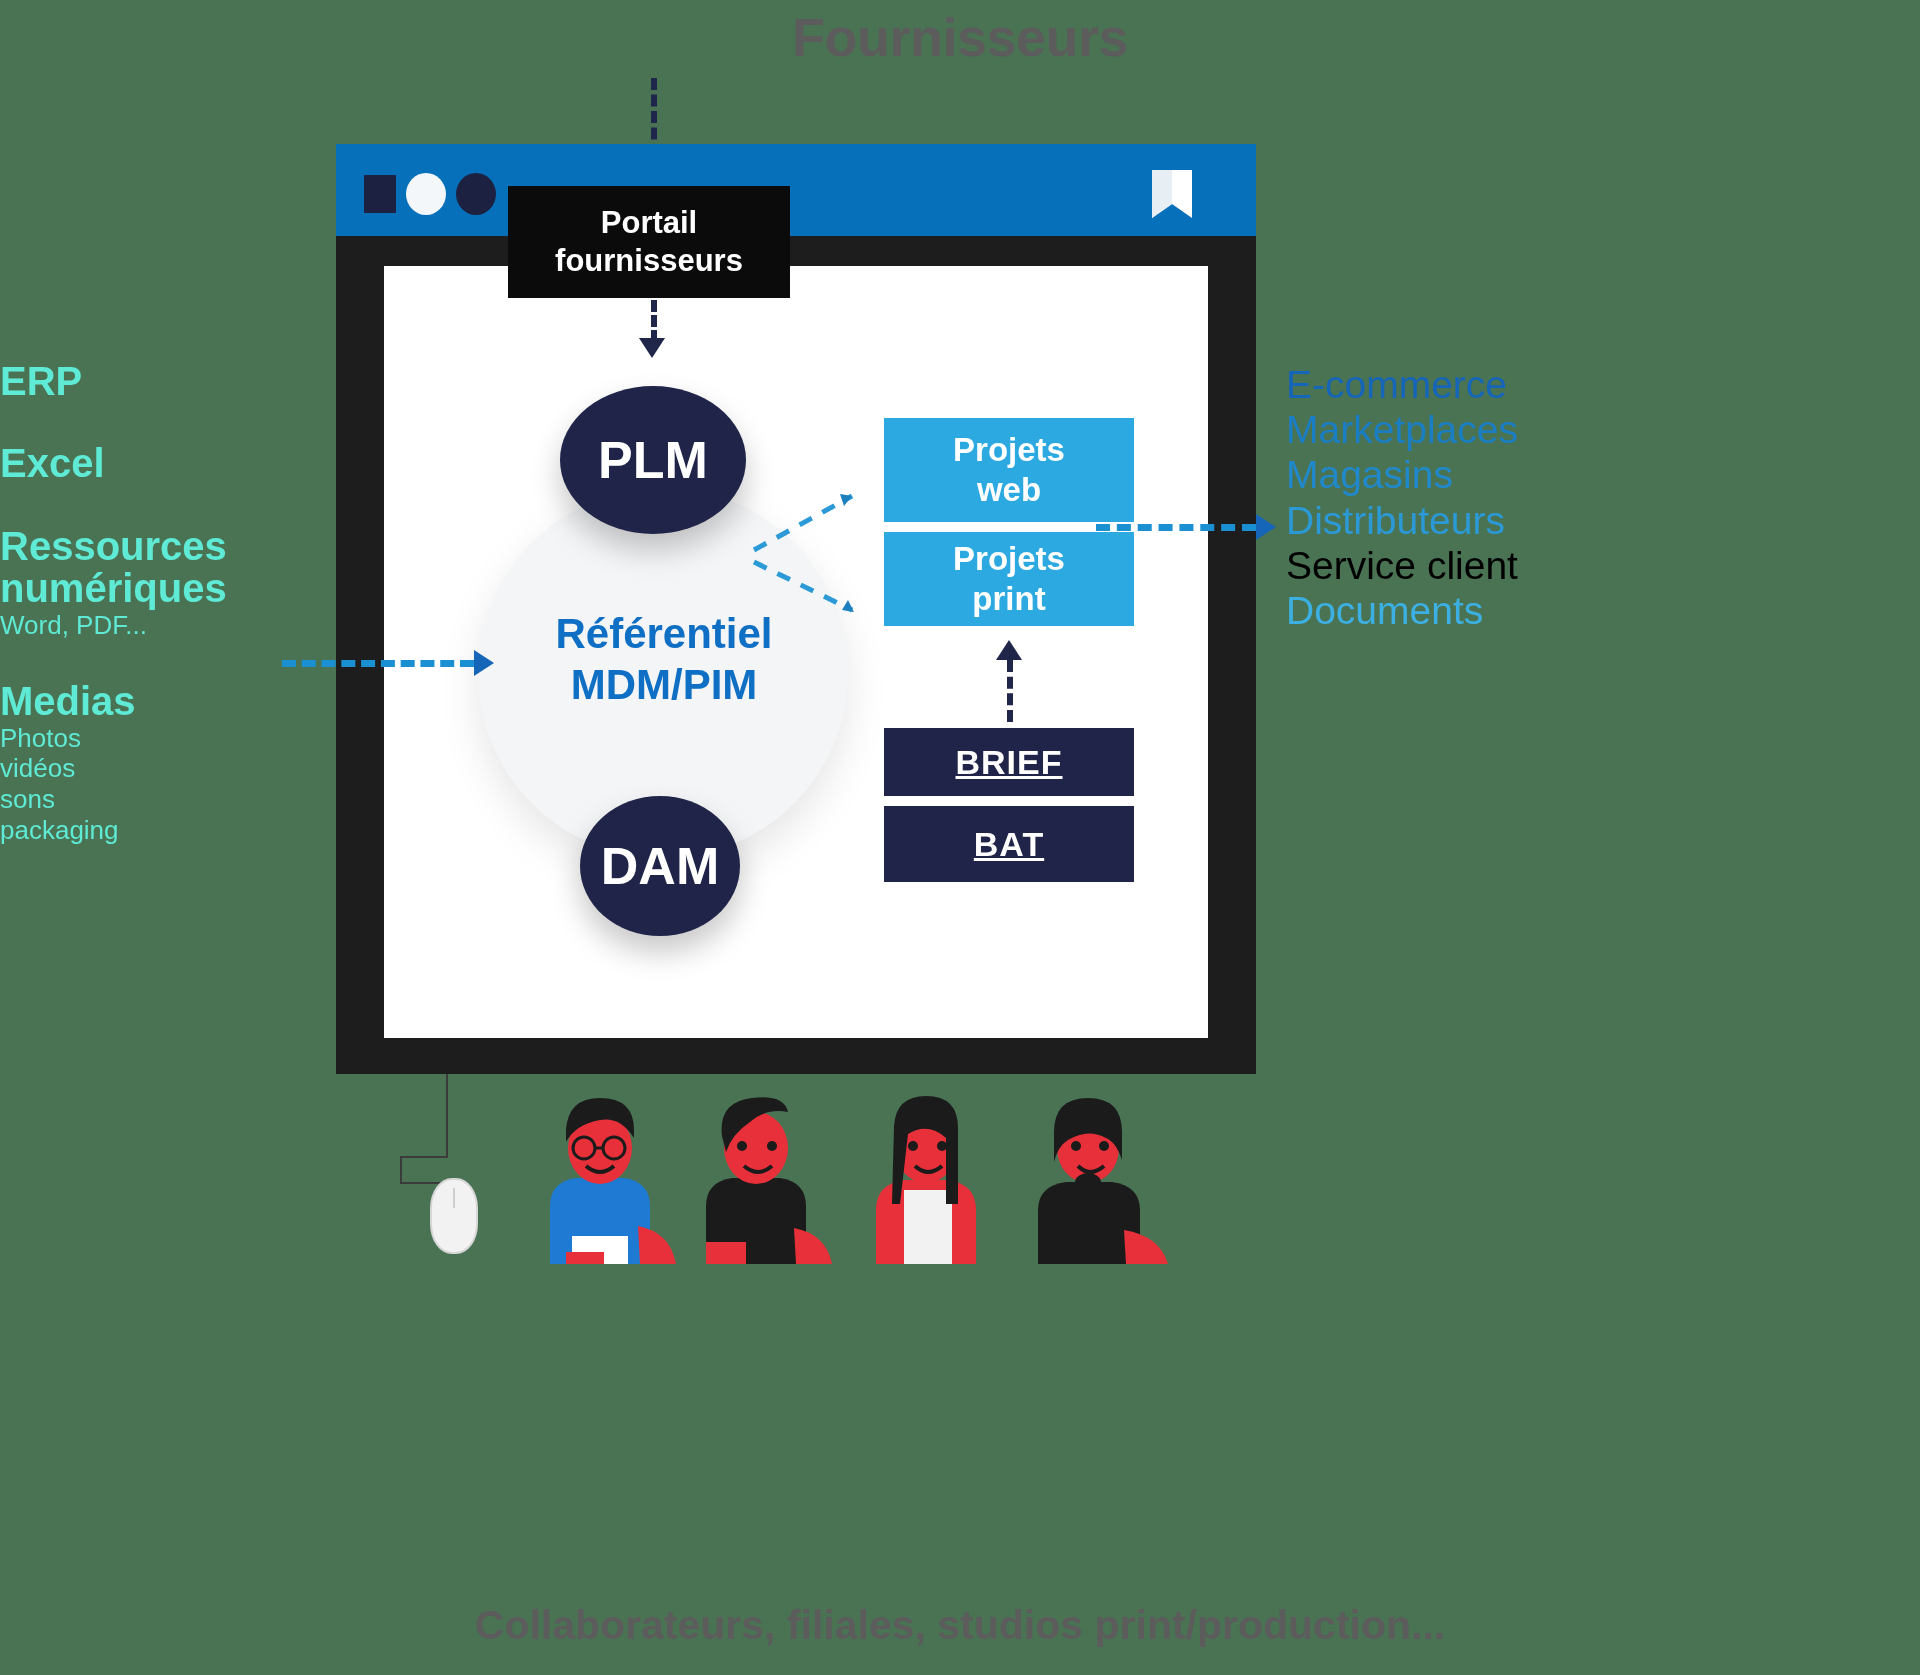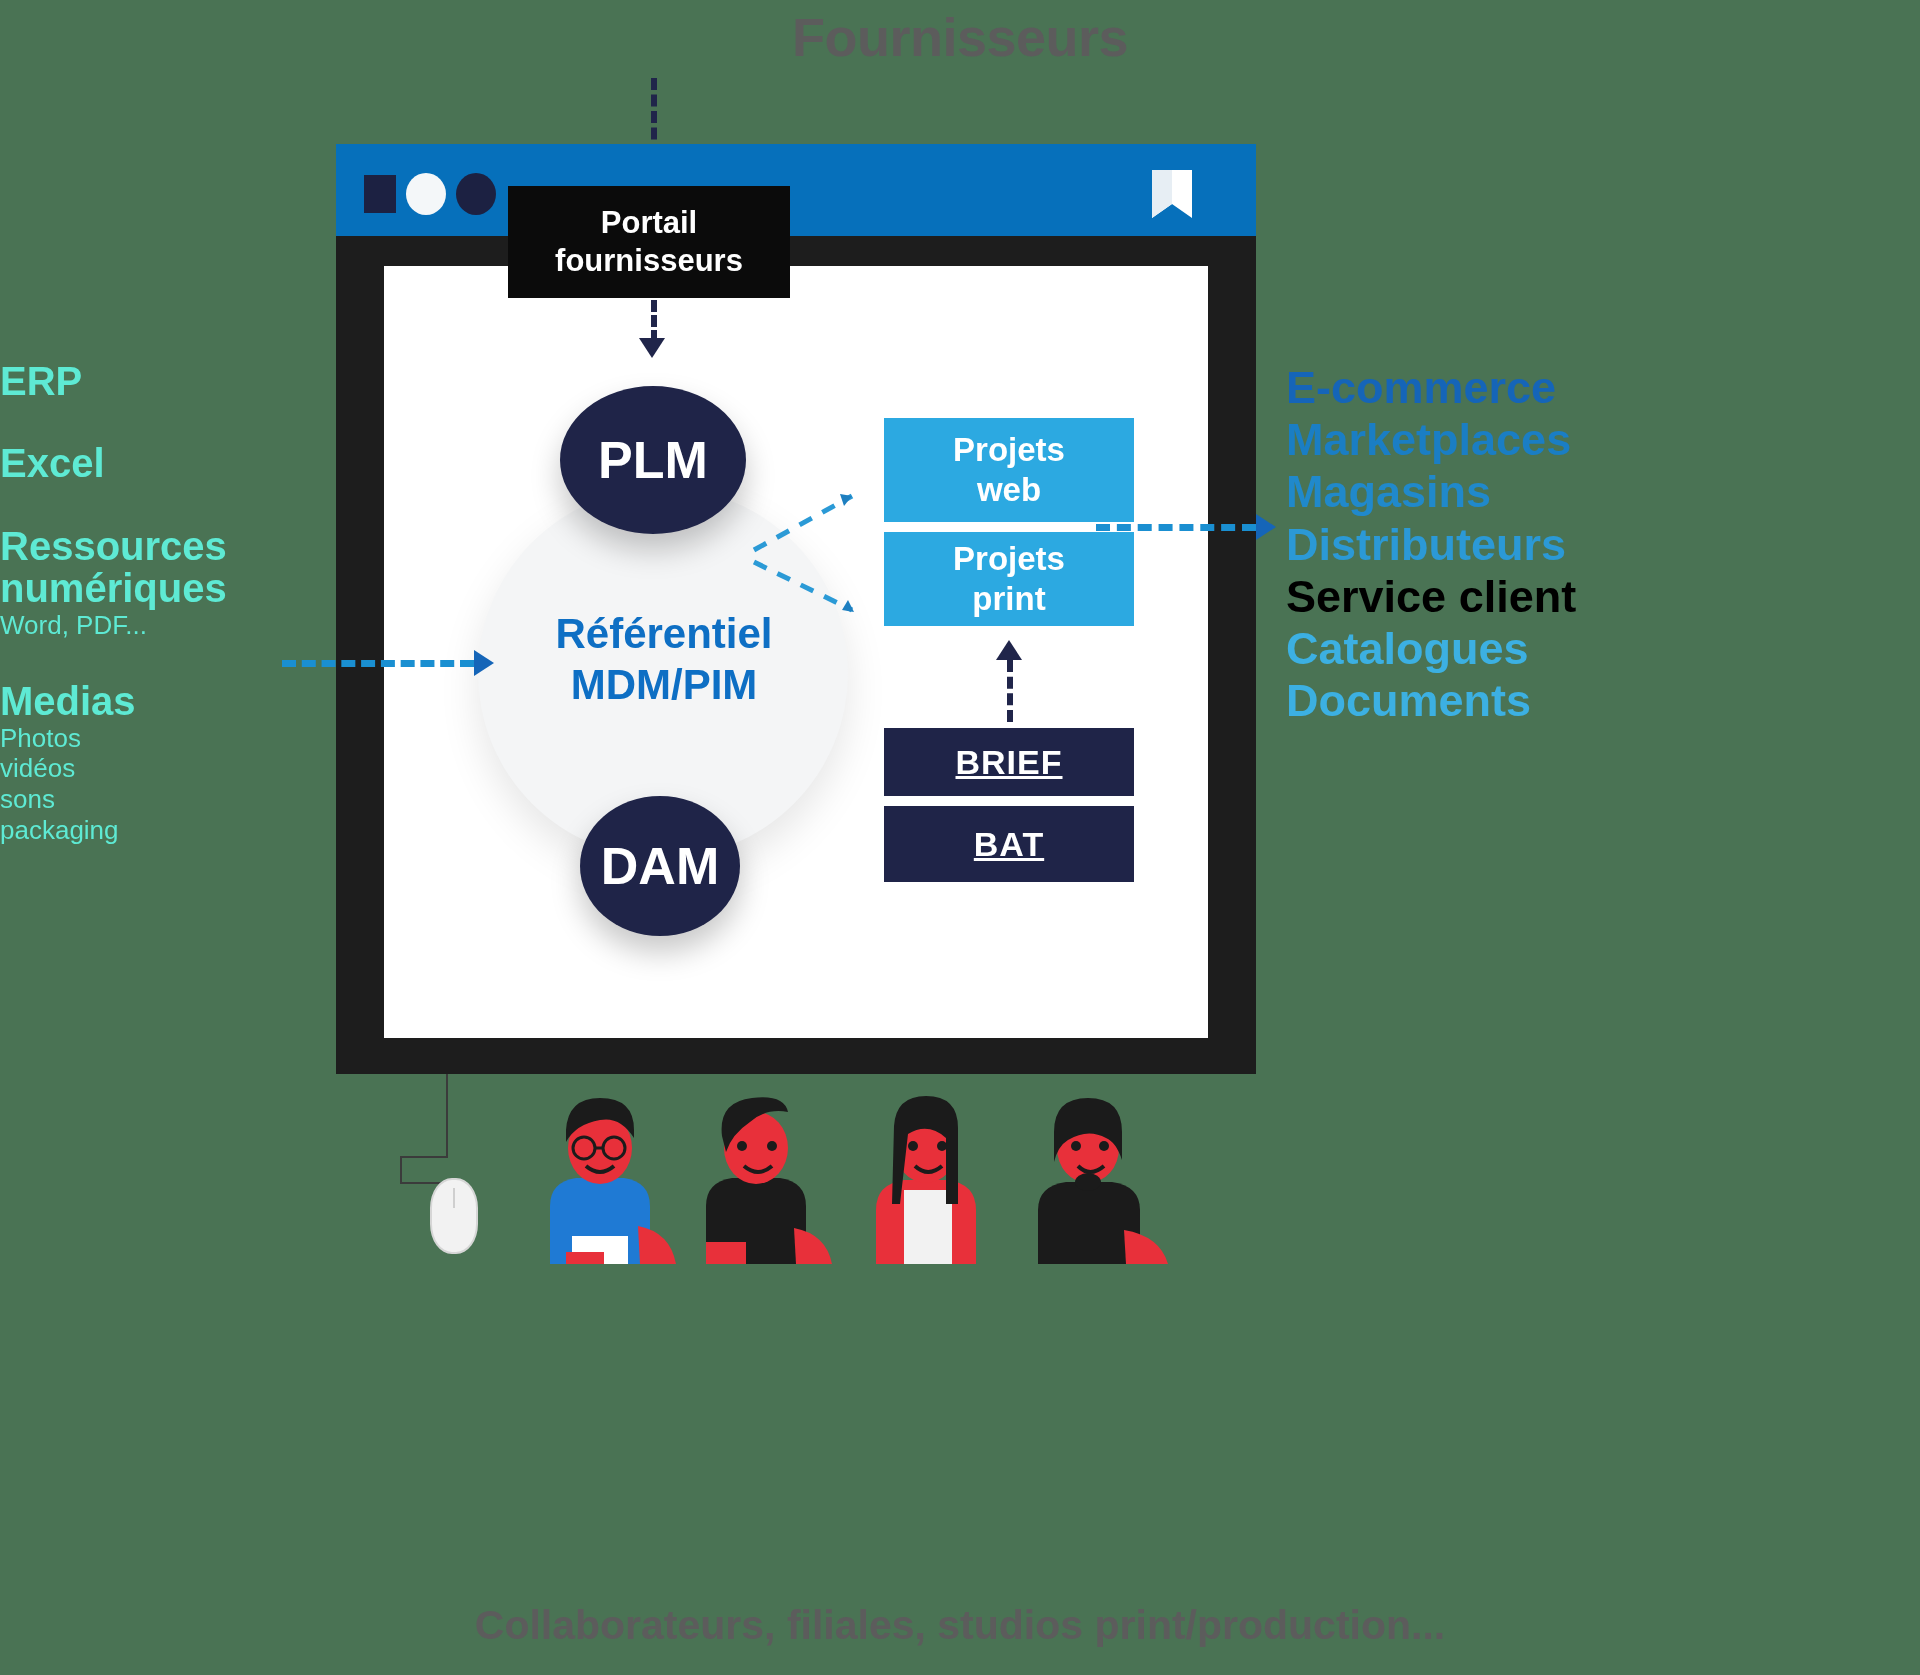--- a/index.html
+++ b/index.html
@@ -134,7 +134,7 @@
   .right-col{
     position:absolute;left:1286px;top:362px;width:620px;
     text-align:left;
-    font-size:45px;font-weight:bold;line-height:1.16;
+    font-size:39px;font-weight:normal;line-height:1.16;
   }
 
   

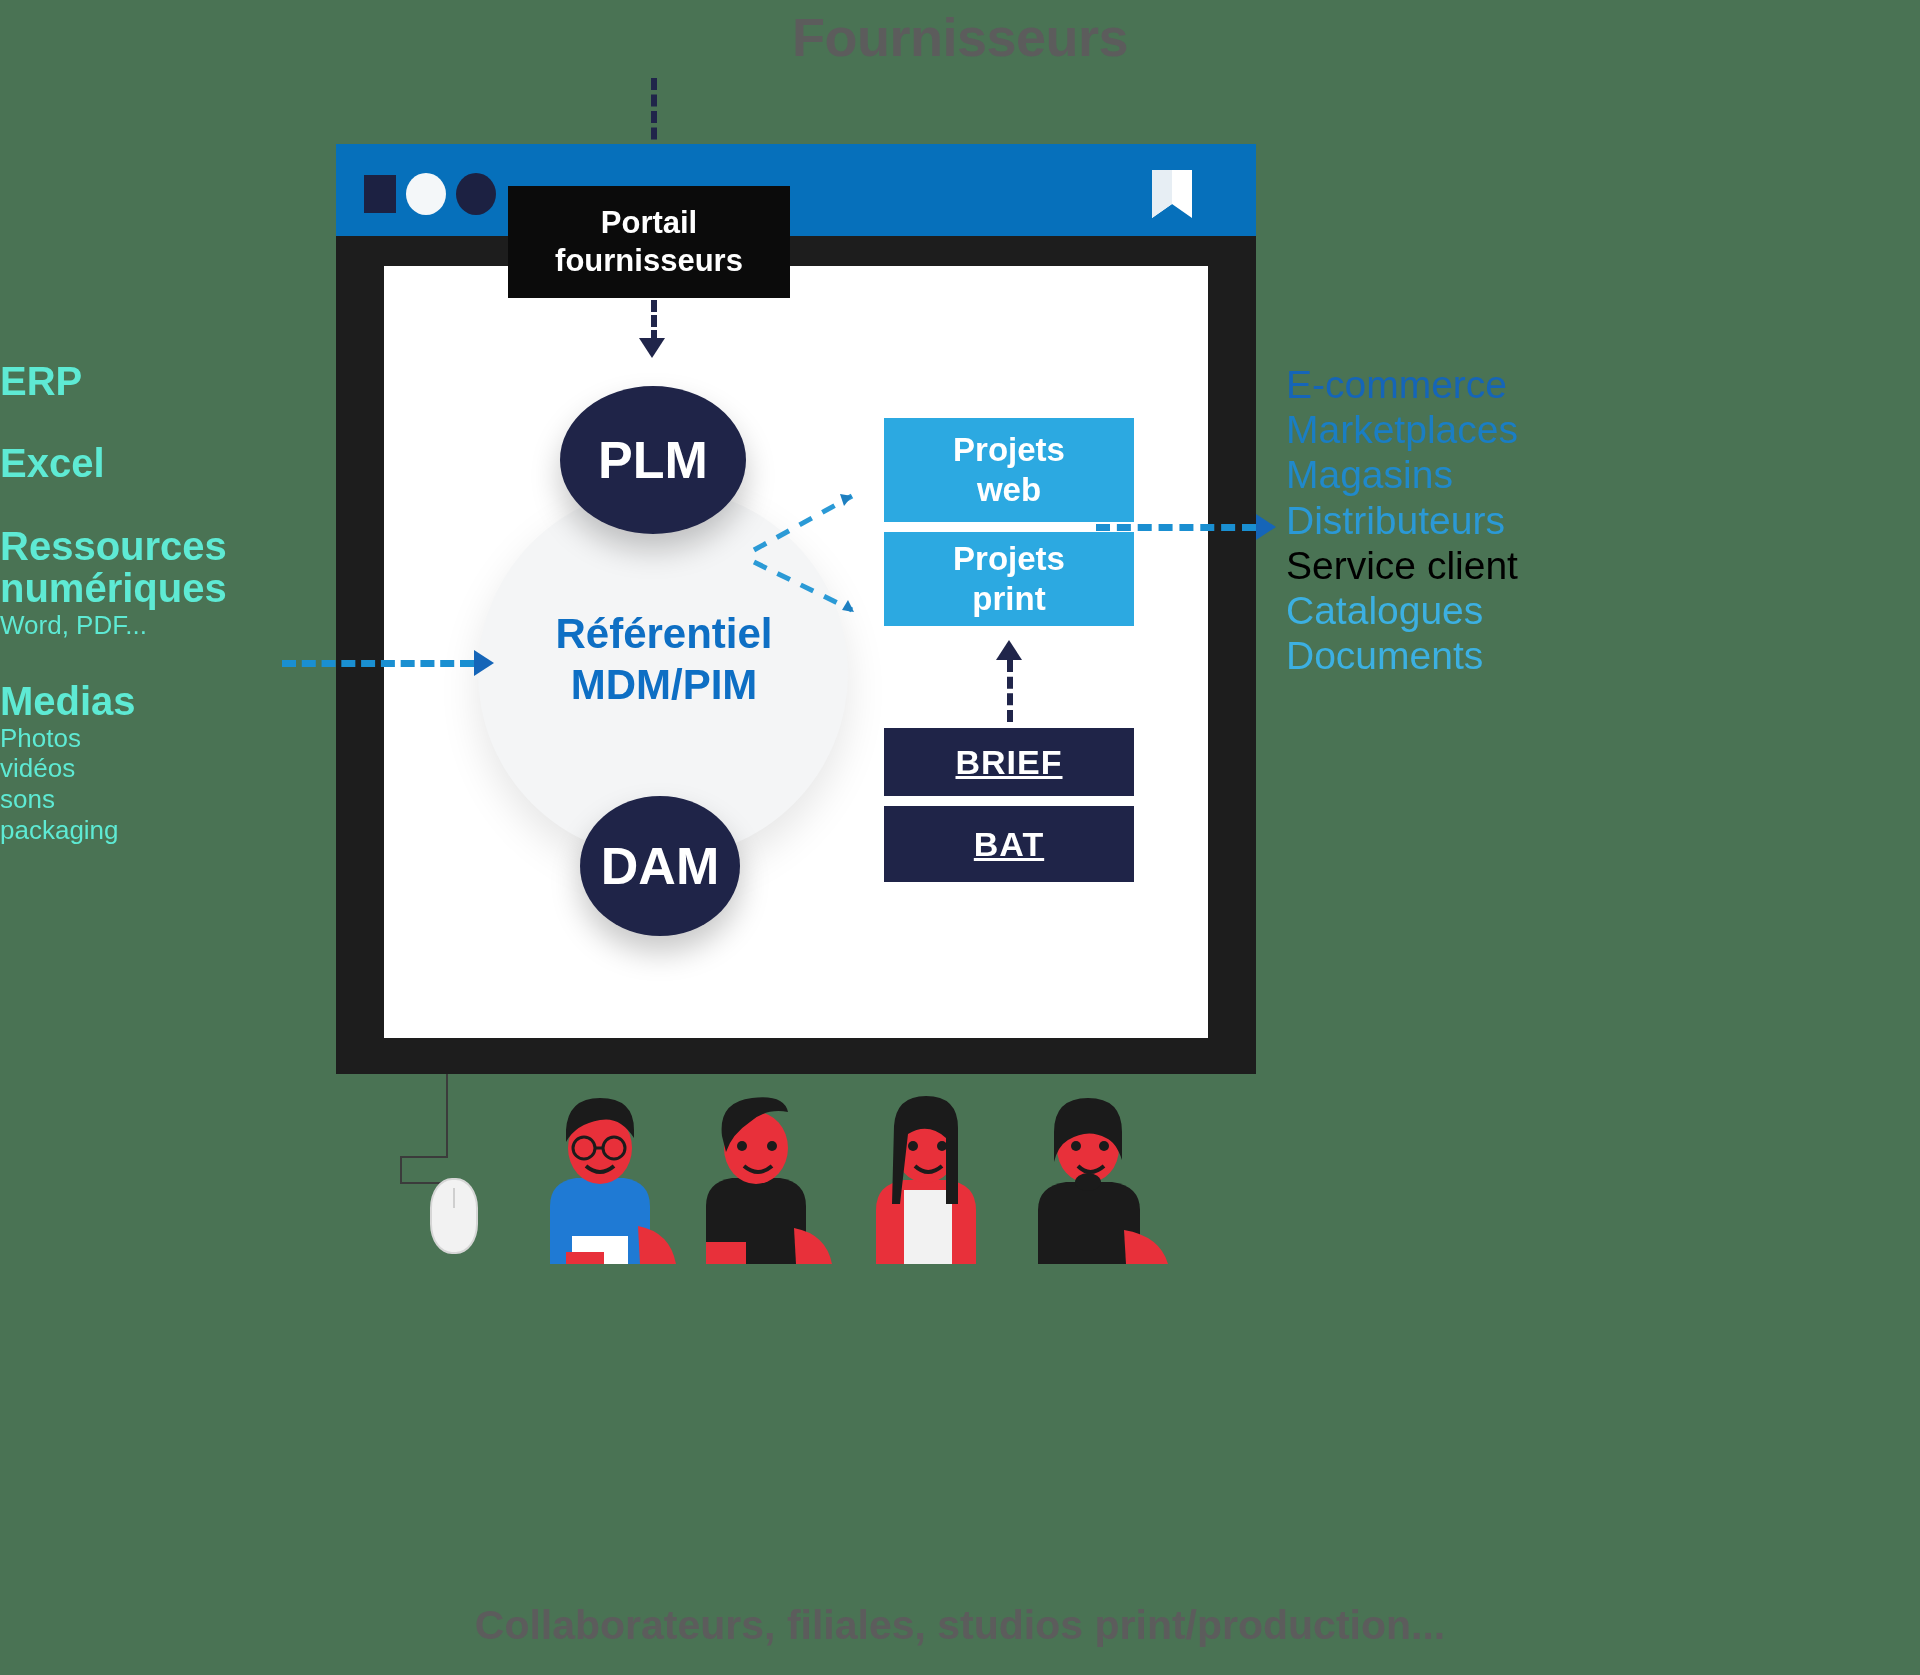--- a/index.html
+++ b/index.html
@@ -272,7 +272,6 @@
     <div style="color:#2089cb">Magasins</div>
     <div style="color:#2b99d6">Distributeurs</div>
     <div style="color:#000000">Service client</div>
-    <div style="color:#3cb0e2">Catalogues</div>
     <div style="color:#3cb0e2">Documents</div>
   </div>
 

